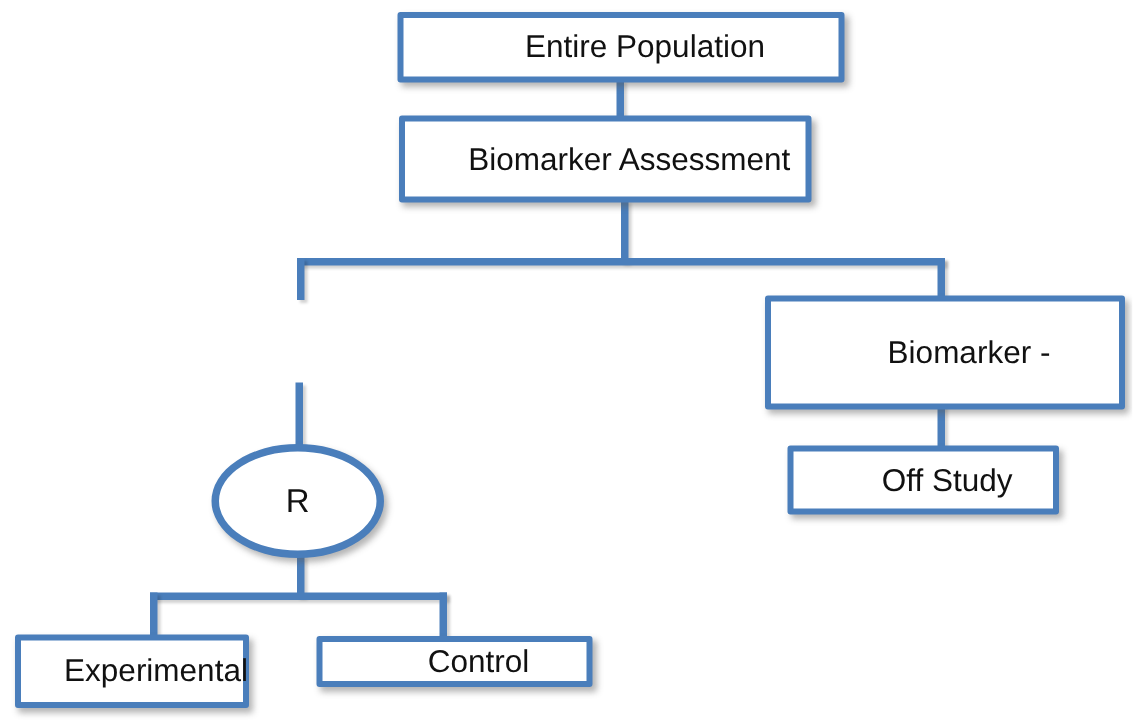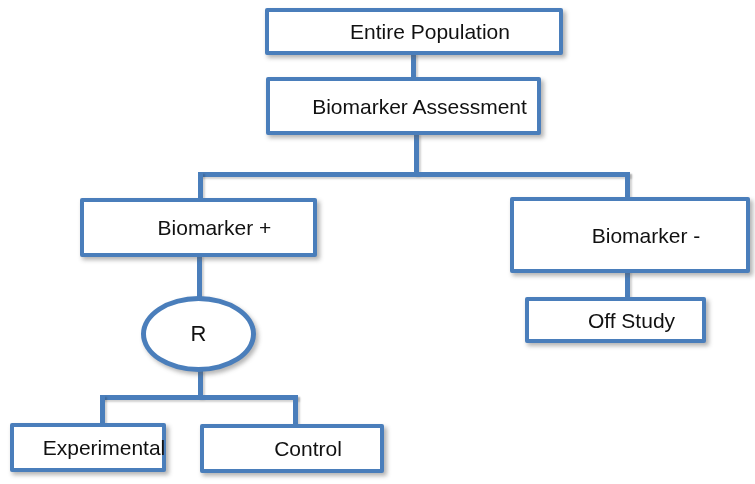--- a/index.html
+++ b/index.html
@@ -88,9 +88,6 @@
     <span>Biomarker Assessment</span>
   </div>
 
-  <div class="node" style="left:80px;top:198px;width:237px;height:59px">
-    <span>Biomarker +</span>
-  </div>
 
   <div class="node" style="left:510px;top:197px;width:240px;height:76px">
     <span>Biomarker -</span>

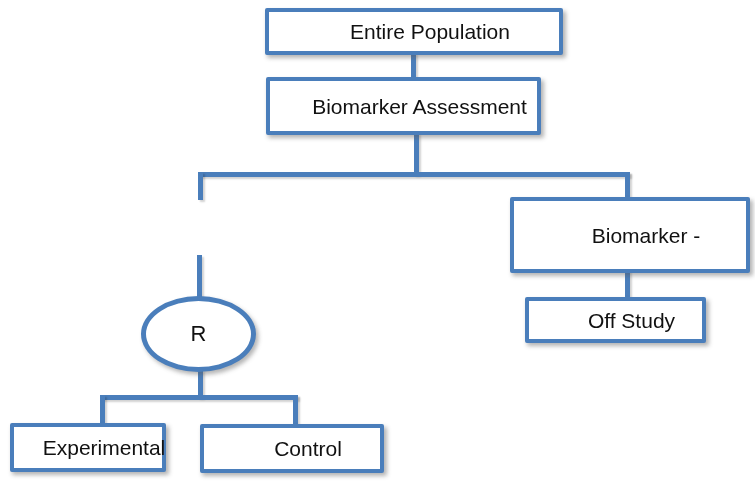--- a/index.html
+++ b/index.html
@@ -105,7 +105,7 @@
     <span>Experimental</span>
   </div>
 
-  <div class="node" style="left:200px;top:424px;width:184px;height:49px">
+  <div class="node" style="left:211px;top:424px;width:184px;height:34px">
     <span>Control</span>
   </div>
 

